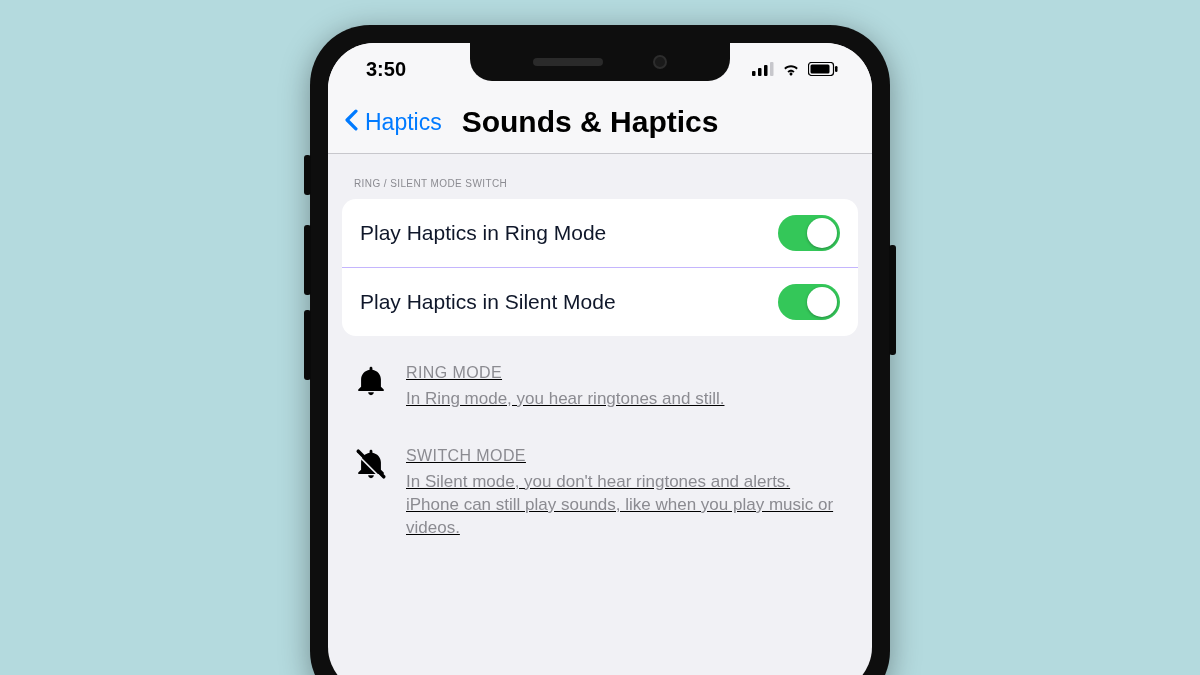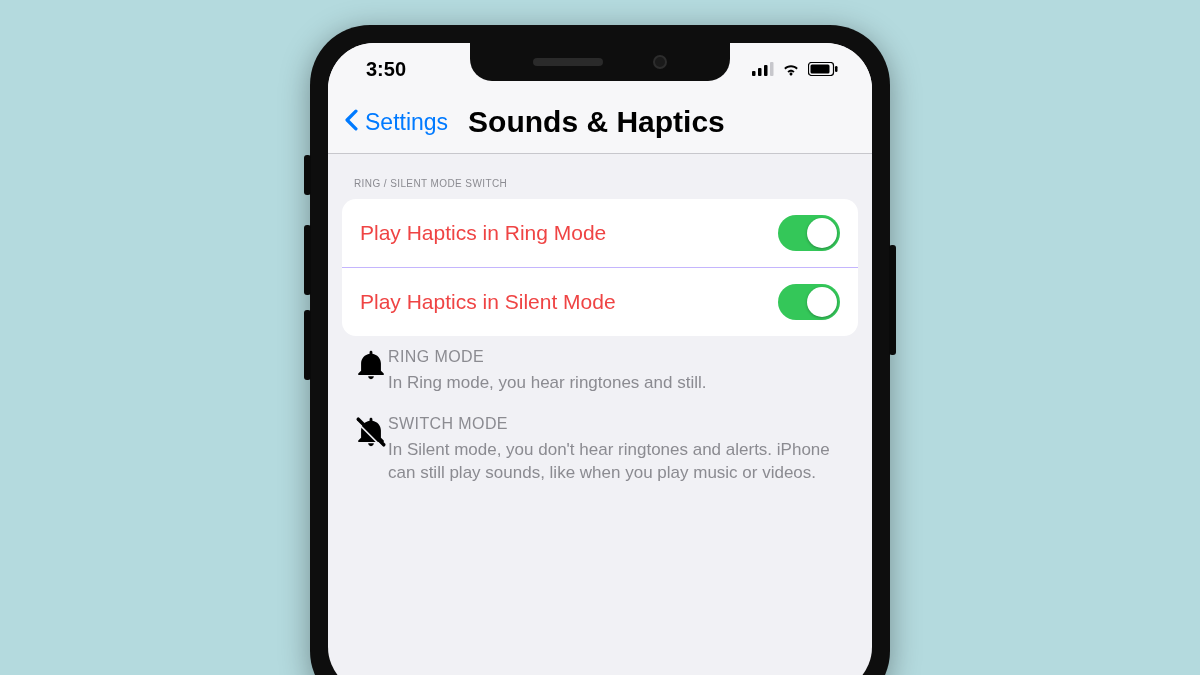--- a/index.html
+++ b/index.html
@@ -177,7 +177,7 @@
             <path d="M10 18L2 10L10 2" stroke="#007aff" stroke-width="3" stroke-linecap="round" stroke-linejoin="round"></path>
           </svg>
       </span>
-      <span class="back-label">Settings</span>
+      <span class="back-label">Haptics</span>
       <span class="nav-title">Sounds &amp; Haptics</span>
     </div>
 

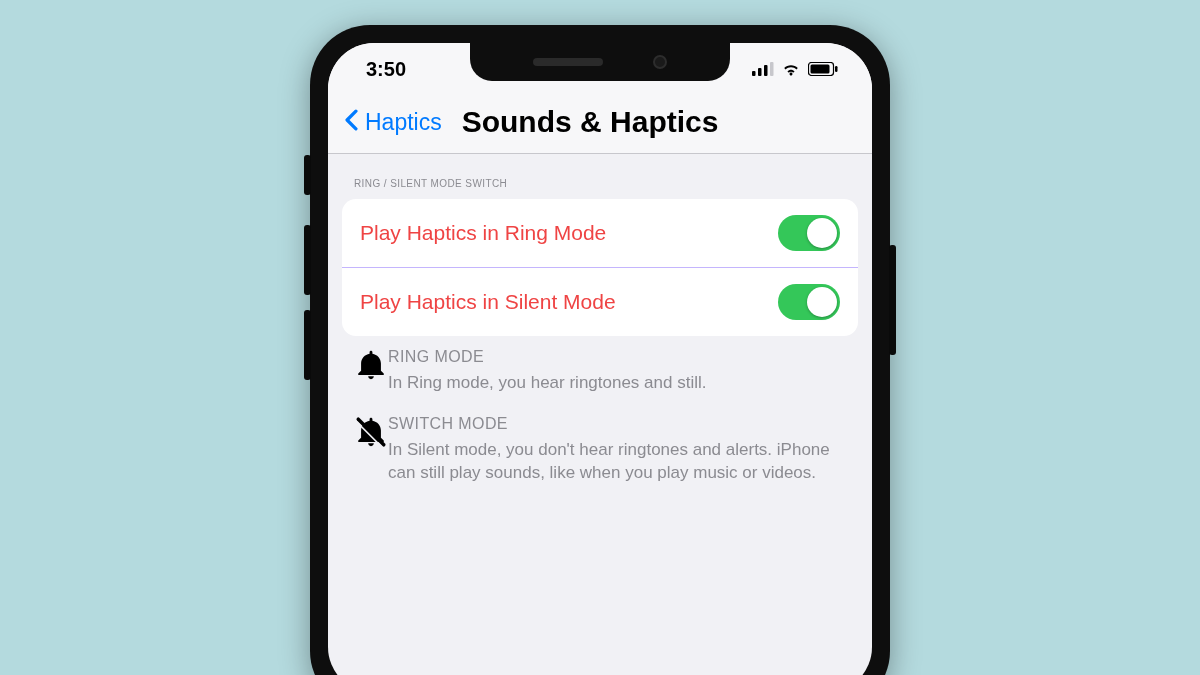--- a/index.html
+++ b/index.html
@@ -108,7 +108,7 @@
       padding: 16px 18px;
     }
     .row + .row { border-top: 1px solid #c4b5fd; }
-    .row-label { font-size: 21px; font-weight: 500; color: #ef4444; }
+    .row-label { font-size: 21px; font-weight: 500; color: #0f172a; }
     .switch {
       width: 62px; height: 36px; border-radius: 18px; background: #34c759;
       position: relative; flex-shrink: 0;

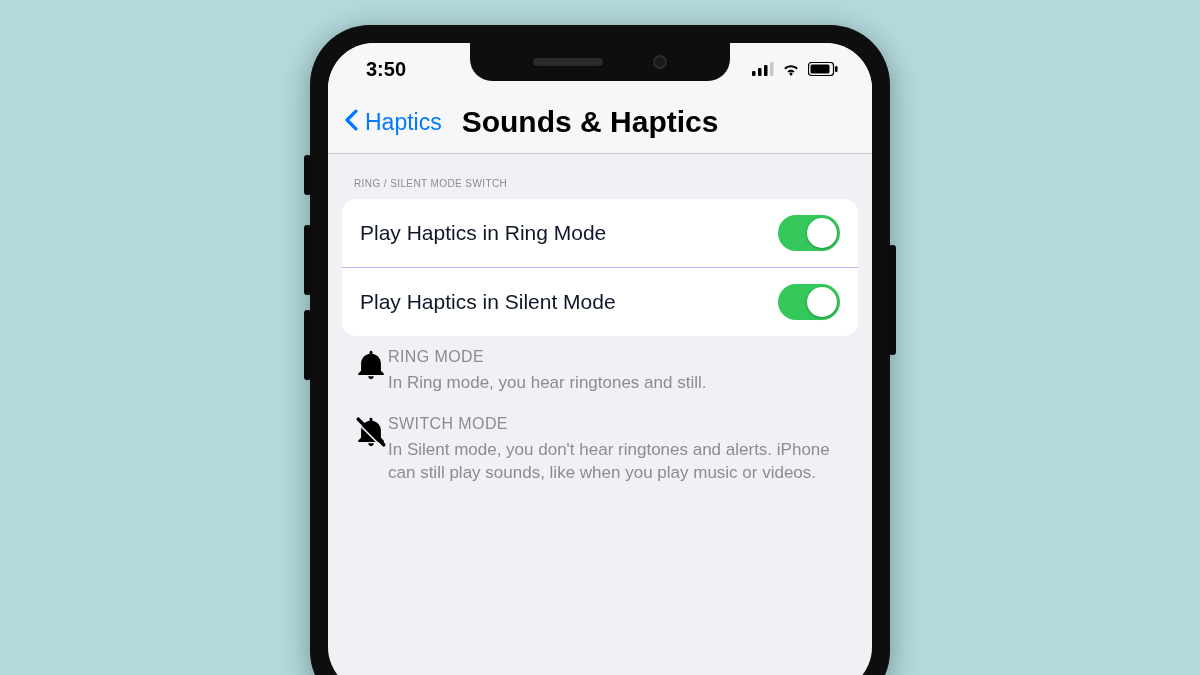--- a/index.html
+++ b/index.html
@@ -119,7 +119,9 @@
     }
     .info-block {
       display: flex;
-      padding: 12px 26px 8px;
+      gap: 18px;
+      padding: 28px 26px 8px;
+      text-decoration: underline;
     }
     .info-icon { width: 34px; flex-shrink: 0; color: #000; }
     .info-icon svg { width: 34px; height: 34px; }

